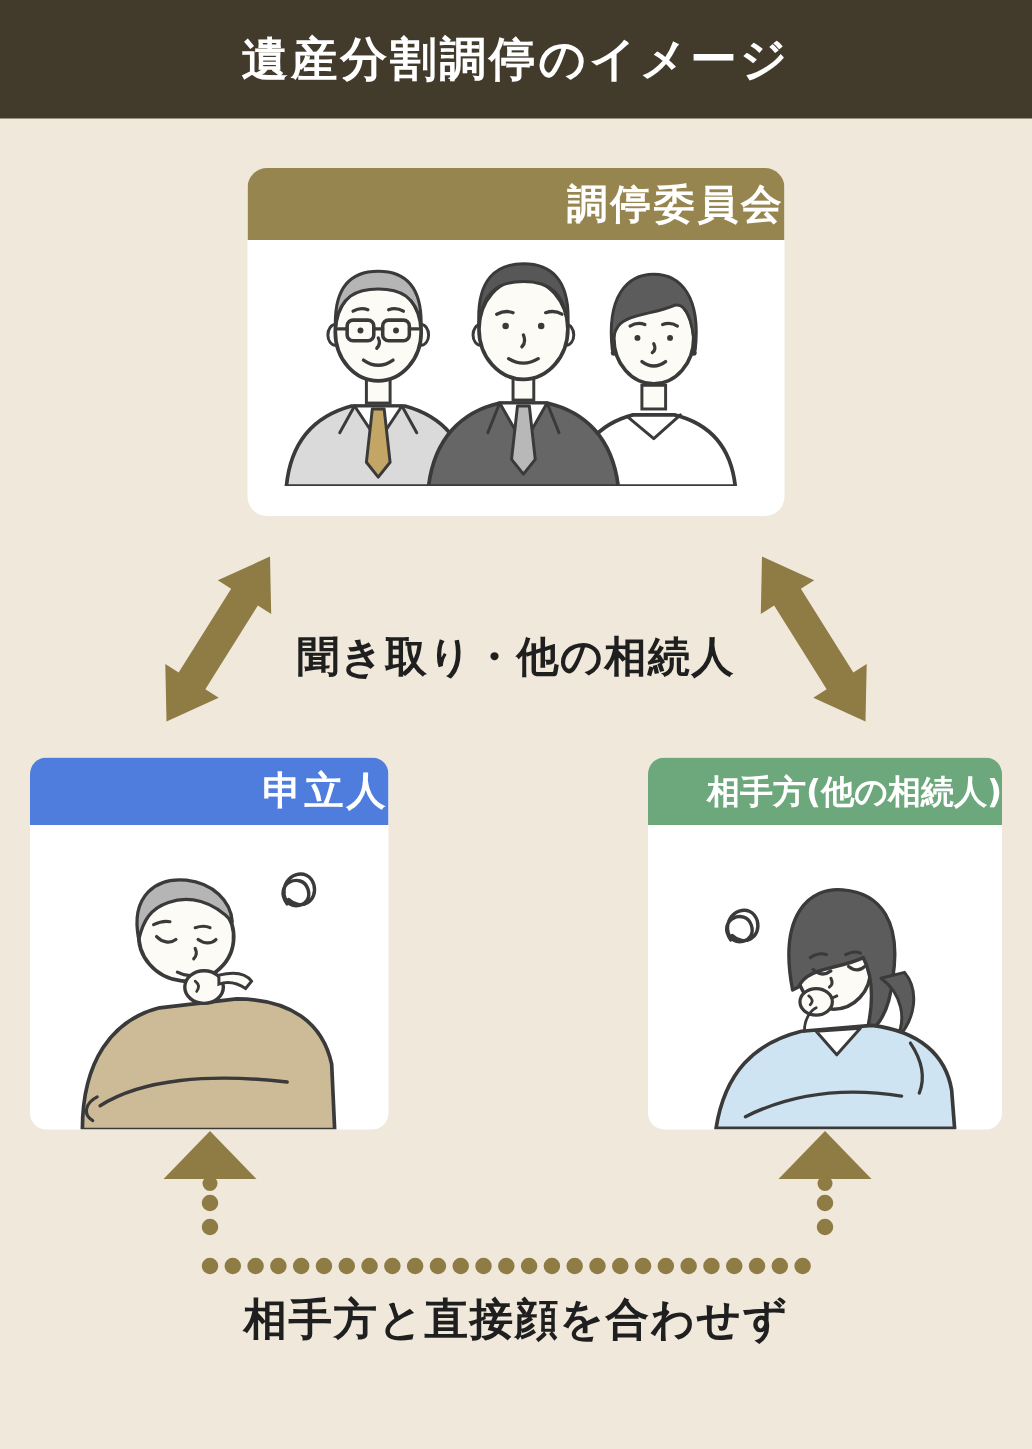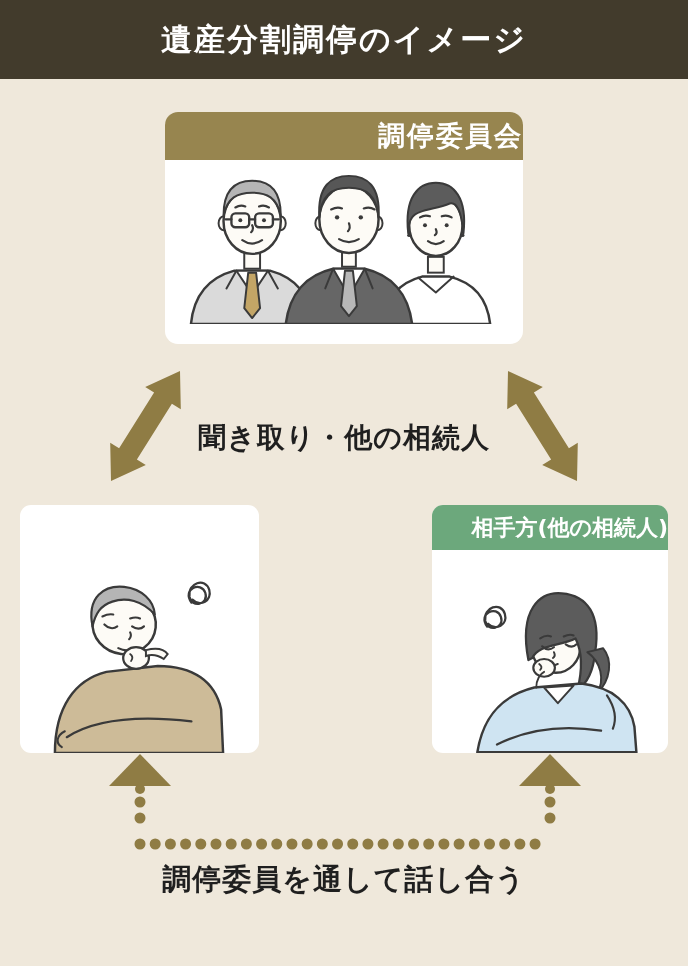--- a/index.html
+++ b/index.html
@@ -147,6 +147,9 @@
   </div>
 
   <div class="card card-petitioner">
+    <div class="card-header">
+      <span>申立人</span>
+    </div>
     <div class="card-body">
       <svg width="218" height="184" viewBox="0 0 220 186" xmlns="http://www.w3.org/2000/svg">
         <g>

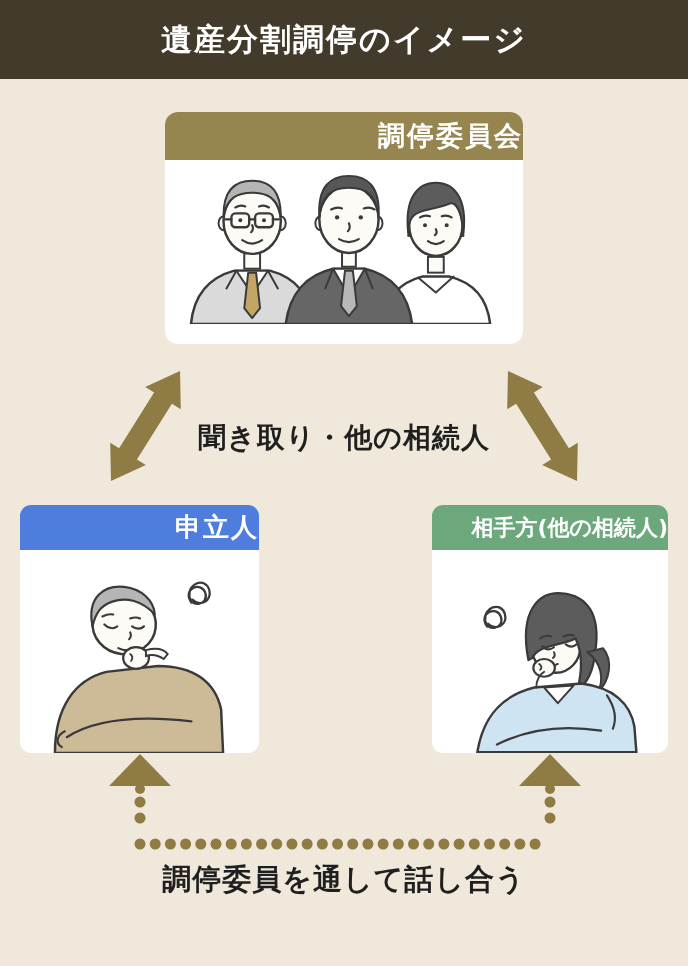--- a/index.html
+++ b/index.html
@@ -200,7 +200,7 @@
   </div>
 
   <div class="note note-bottom">
-    <span>調停委員を通して話し合う</span>
+    <span>相手方と直接顔を合わせず</span>
   </div>
 
 </div>

